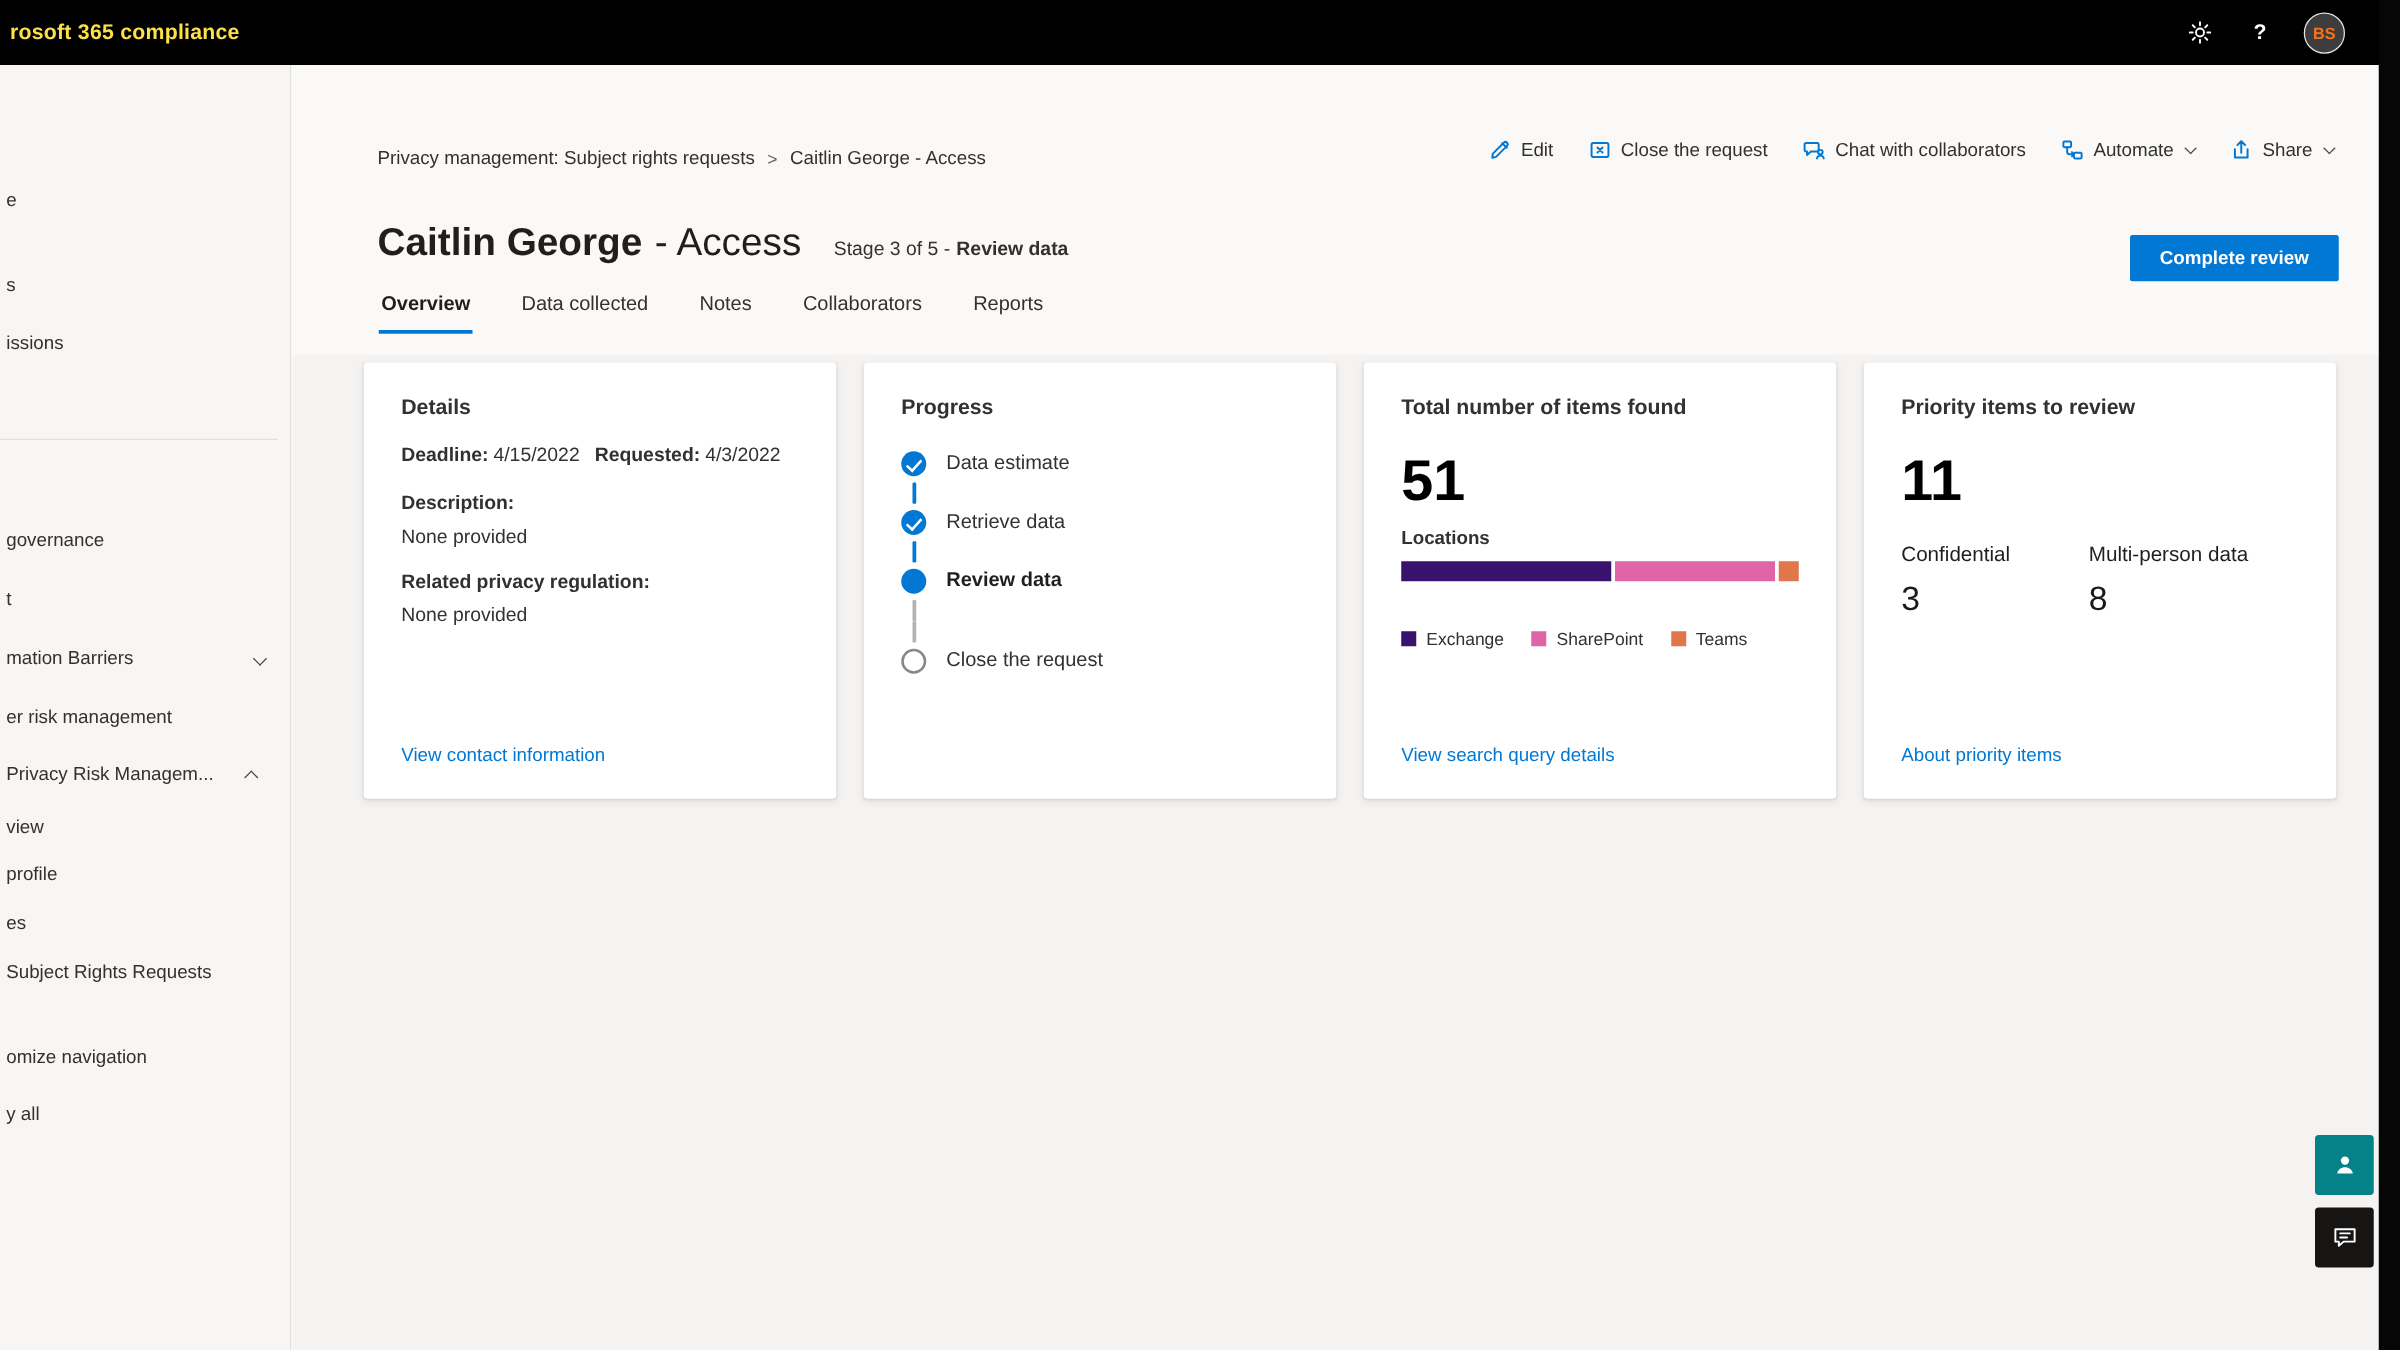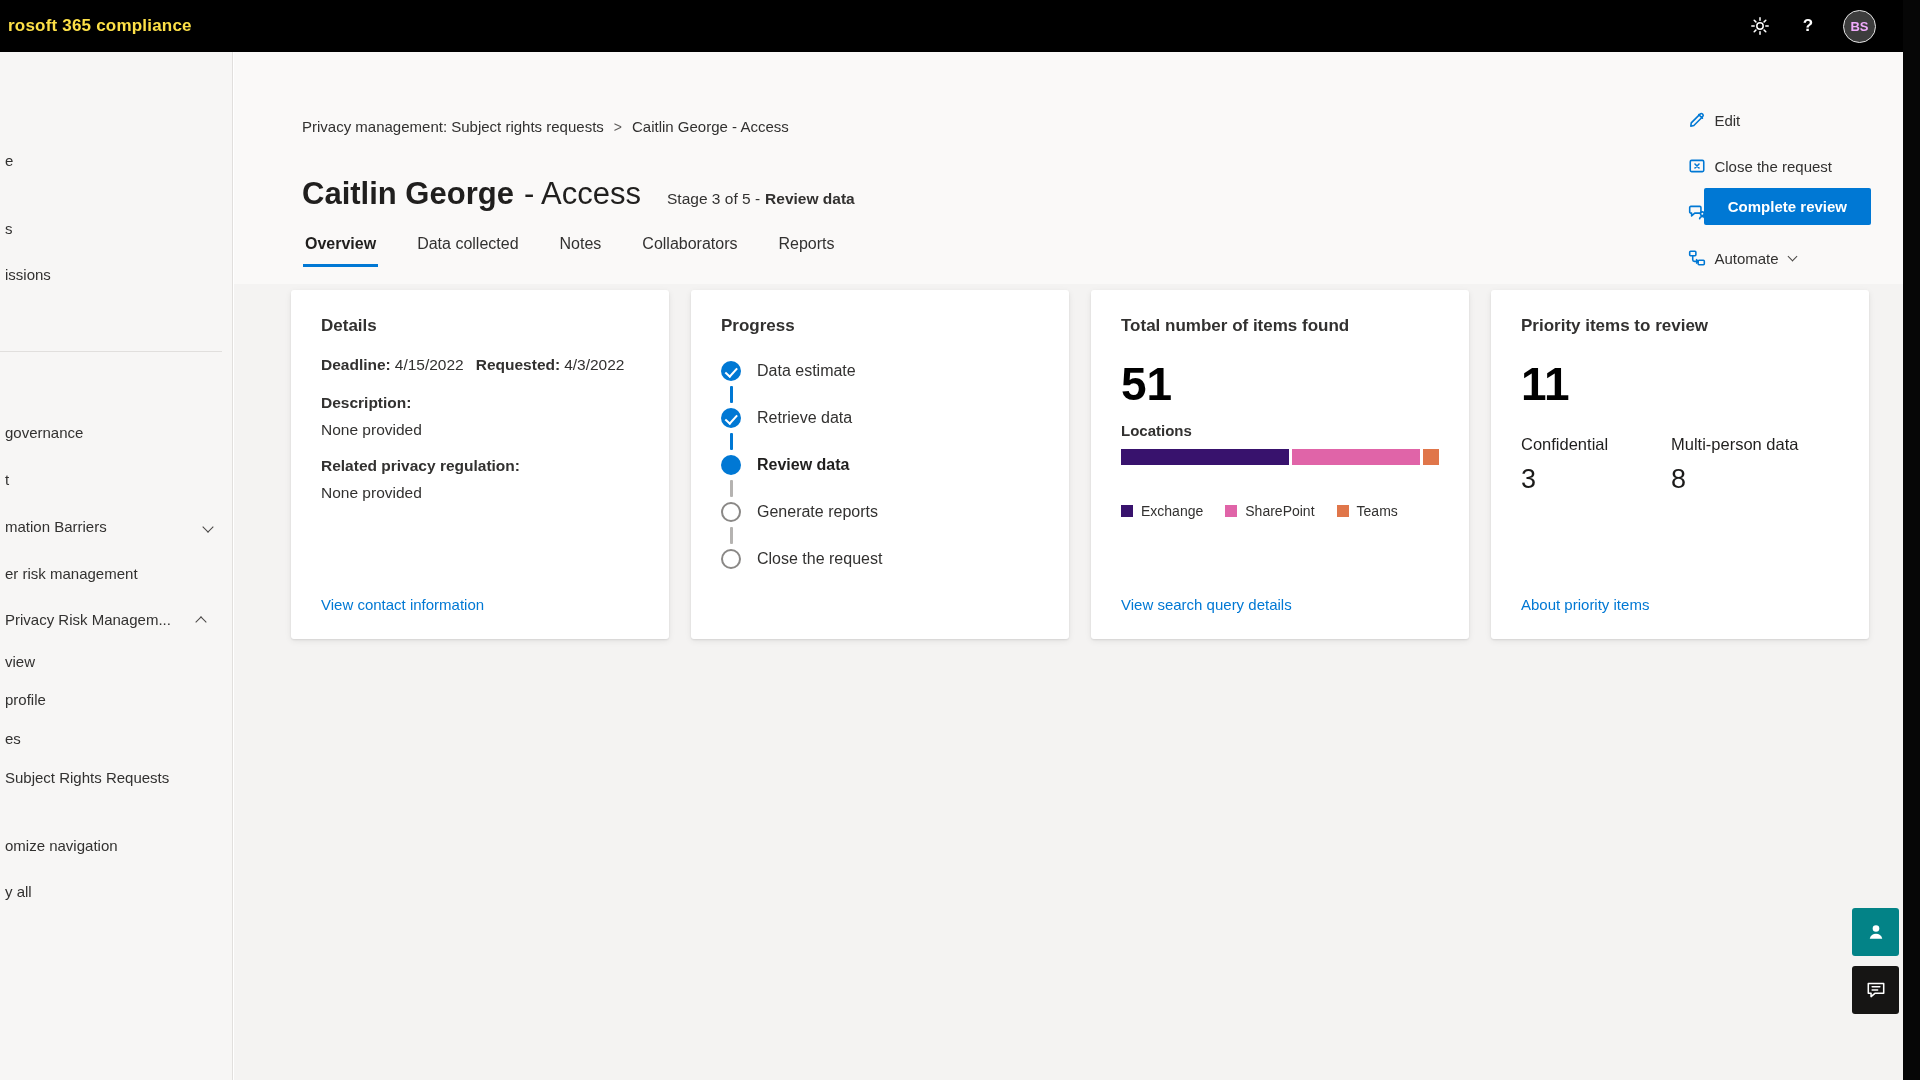--- a/index.html
+++ b/index.html
@@ -16,7 +16,7 @@
                     width:26px; height:26px; cursor:pointer; }
   .help-glyph { color:#fff; font-size:17px; font-weight:700; }
   .avatar { width:33px; height:33px; border-radius:50%; background:#3d3d3d; border:1px solid #e6e6e6;
-            color:#f0abfc; font-size:13px; font-weight:700; display:flex; align-items:center; justify-content:center; }
+            color:#f97316; font-size:13px; font-weight:700; display:flex; align-items:center; justify-content:center; }
 
   
   .sidebar { position:absolute; top:52px; left:0; width:233px; bottom:0; background:#f7f6f5;

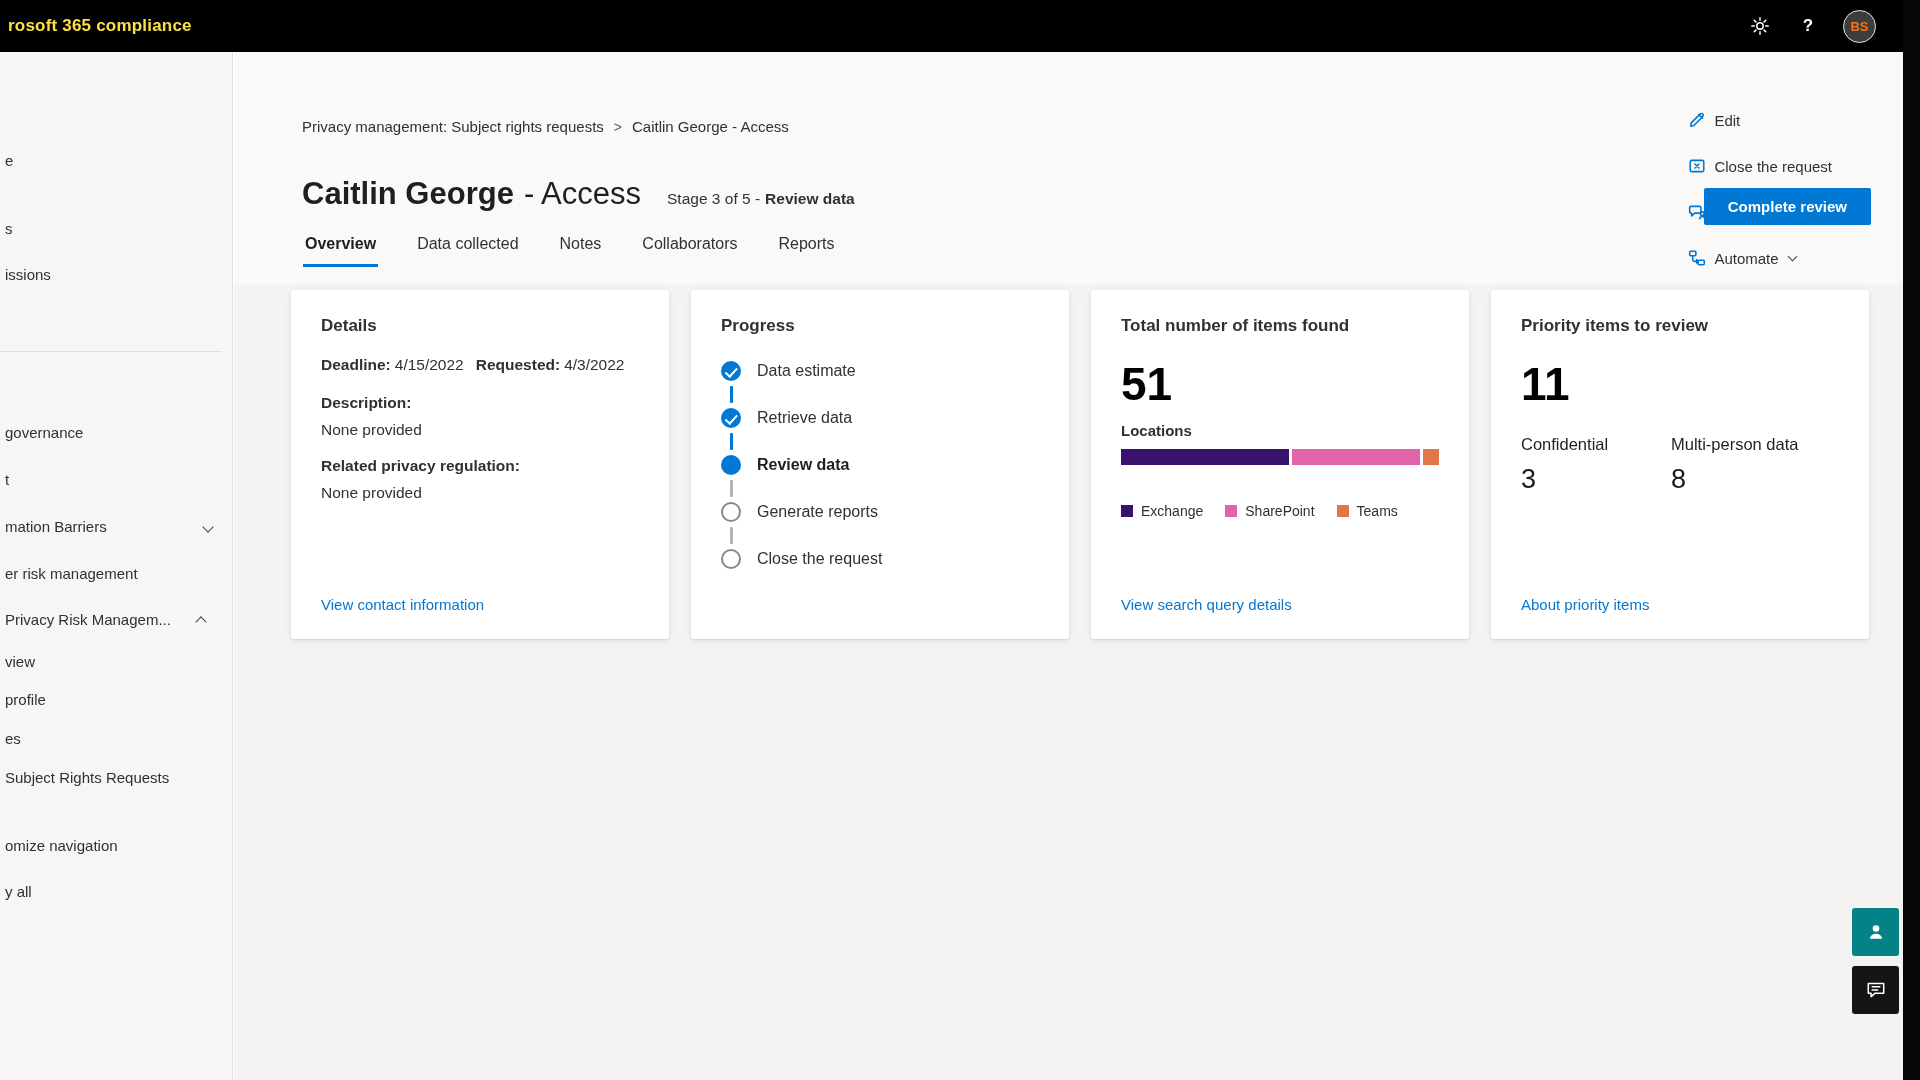--- a/index.html
+++ b/index.html
@@ -36,7 +36,7 @@
   .bc-sep { color:#605e5c; font-size:14px; }
   .bc-link { cursor:pointer; }
 
-  .commandbar { position:absolute; top:59px; right:36px; display:flex; gap:28px;flex-direction:column; }
+  .commandbar { position:absolute; top:59px; right:36px; display:flex; align-items:center; gap:28px; }
   .cmd { background:none; border:none; padding:0; display:flex; align-items:center; gap:8px;
          font-family:inherit; font-size:15px; color:#323130; cursor:pointer; white-space:nowrap; }
   .cmd svg { width:18px; height:18px; stroke:#0078d4; fill:none; stroke-width:1.4; stroke-linecap:round; stroke-linejoin:round; }

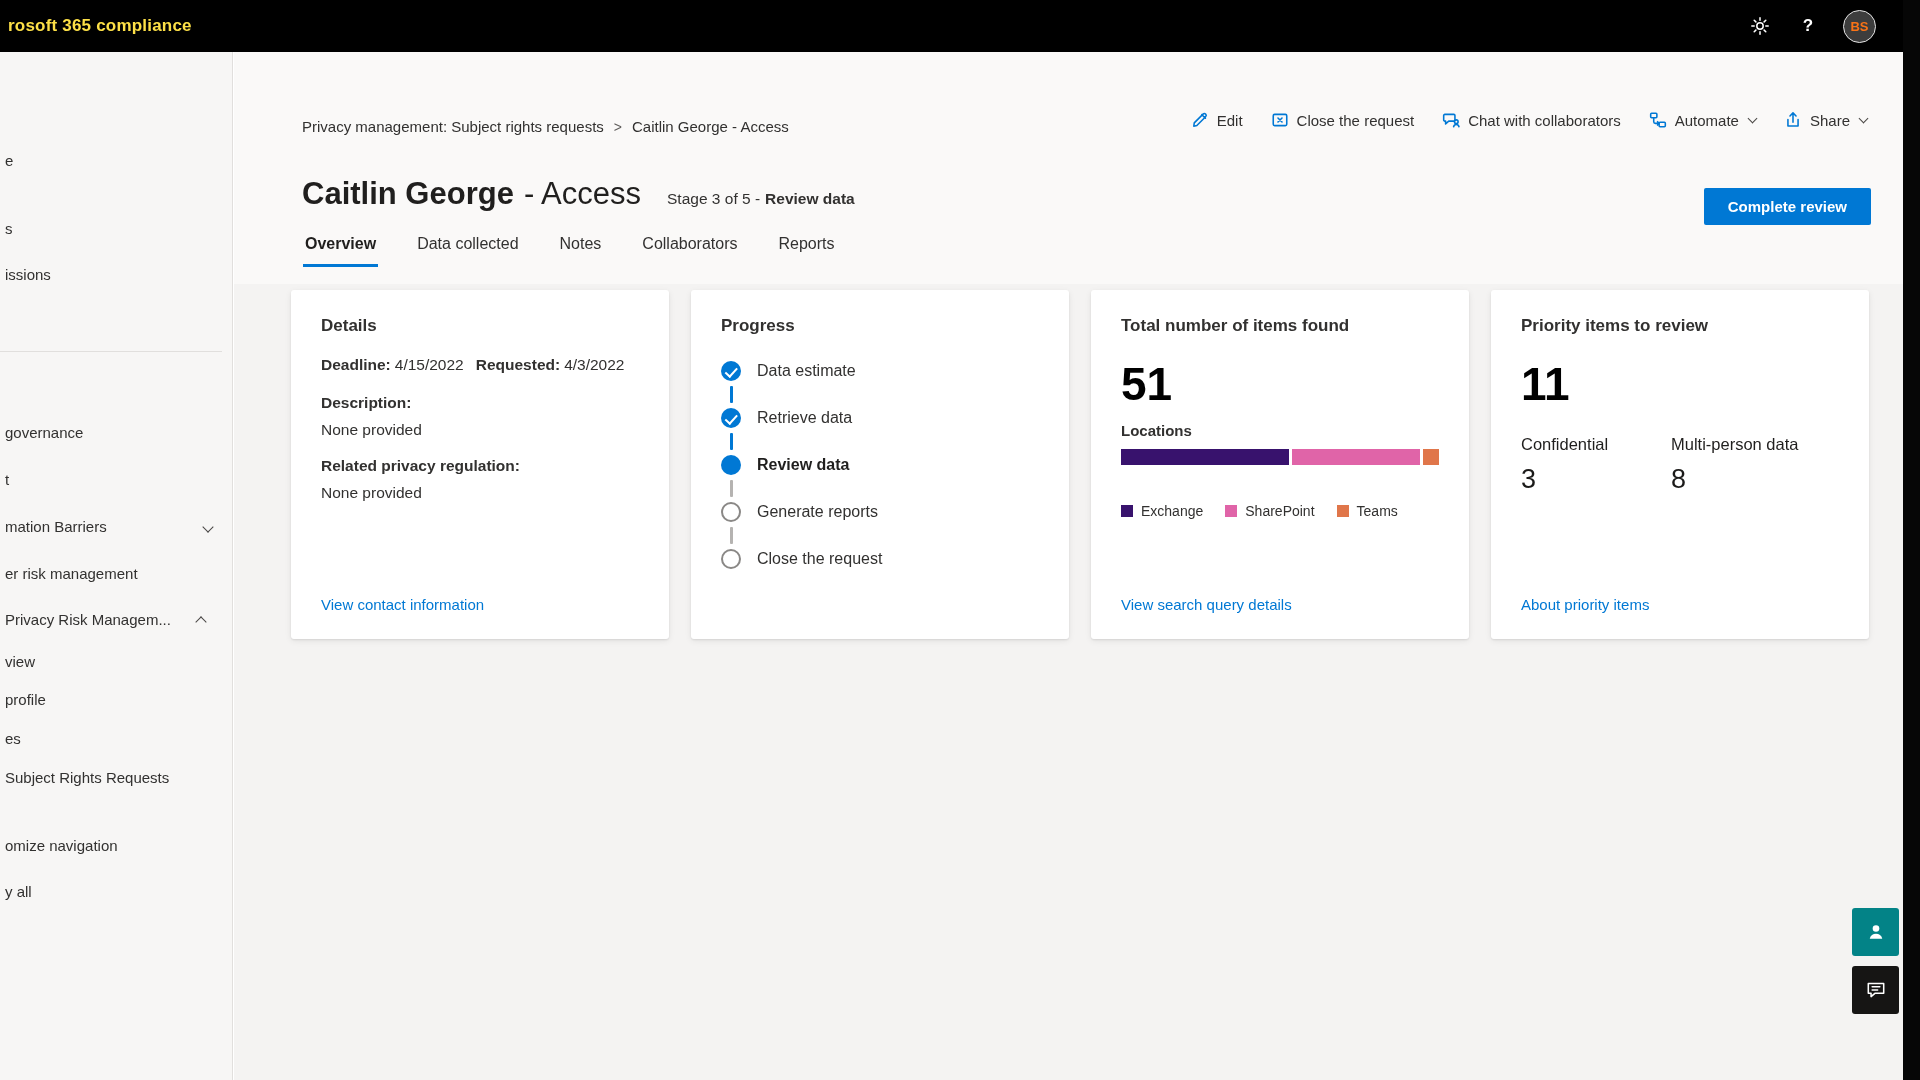--- a/index.html
+++ b/index.html
@@ -255,10 +255,6 @@
             <span class="step-label">Review data</span>
           </div>
           <span class="conn gray"></span>
-          <div class="step upcoming">
-            <span class="dot"></span>
-            <span class="step-label">Generate reports</span>
-          </div>
           <span class="conn gray"></span>
           <div class="step upcoming">
             <span class="dot"></span>

